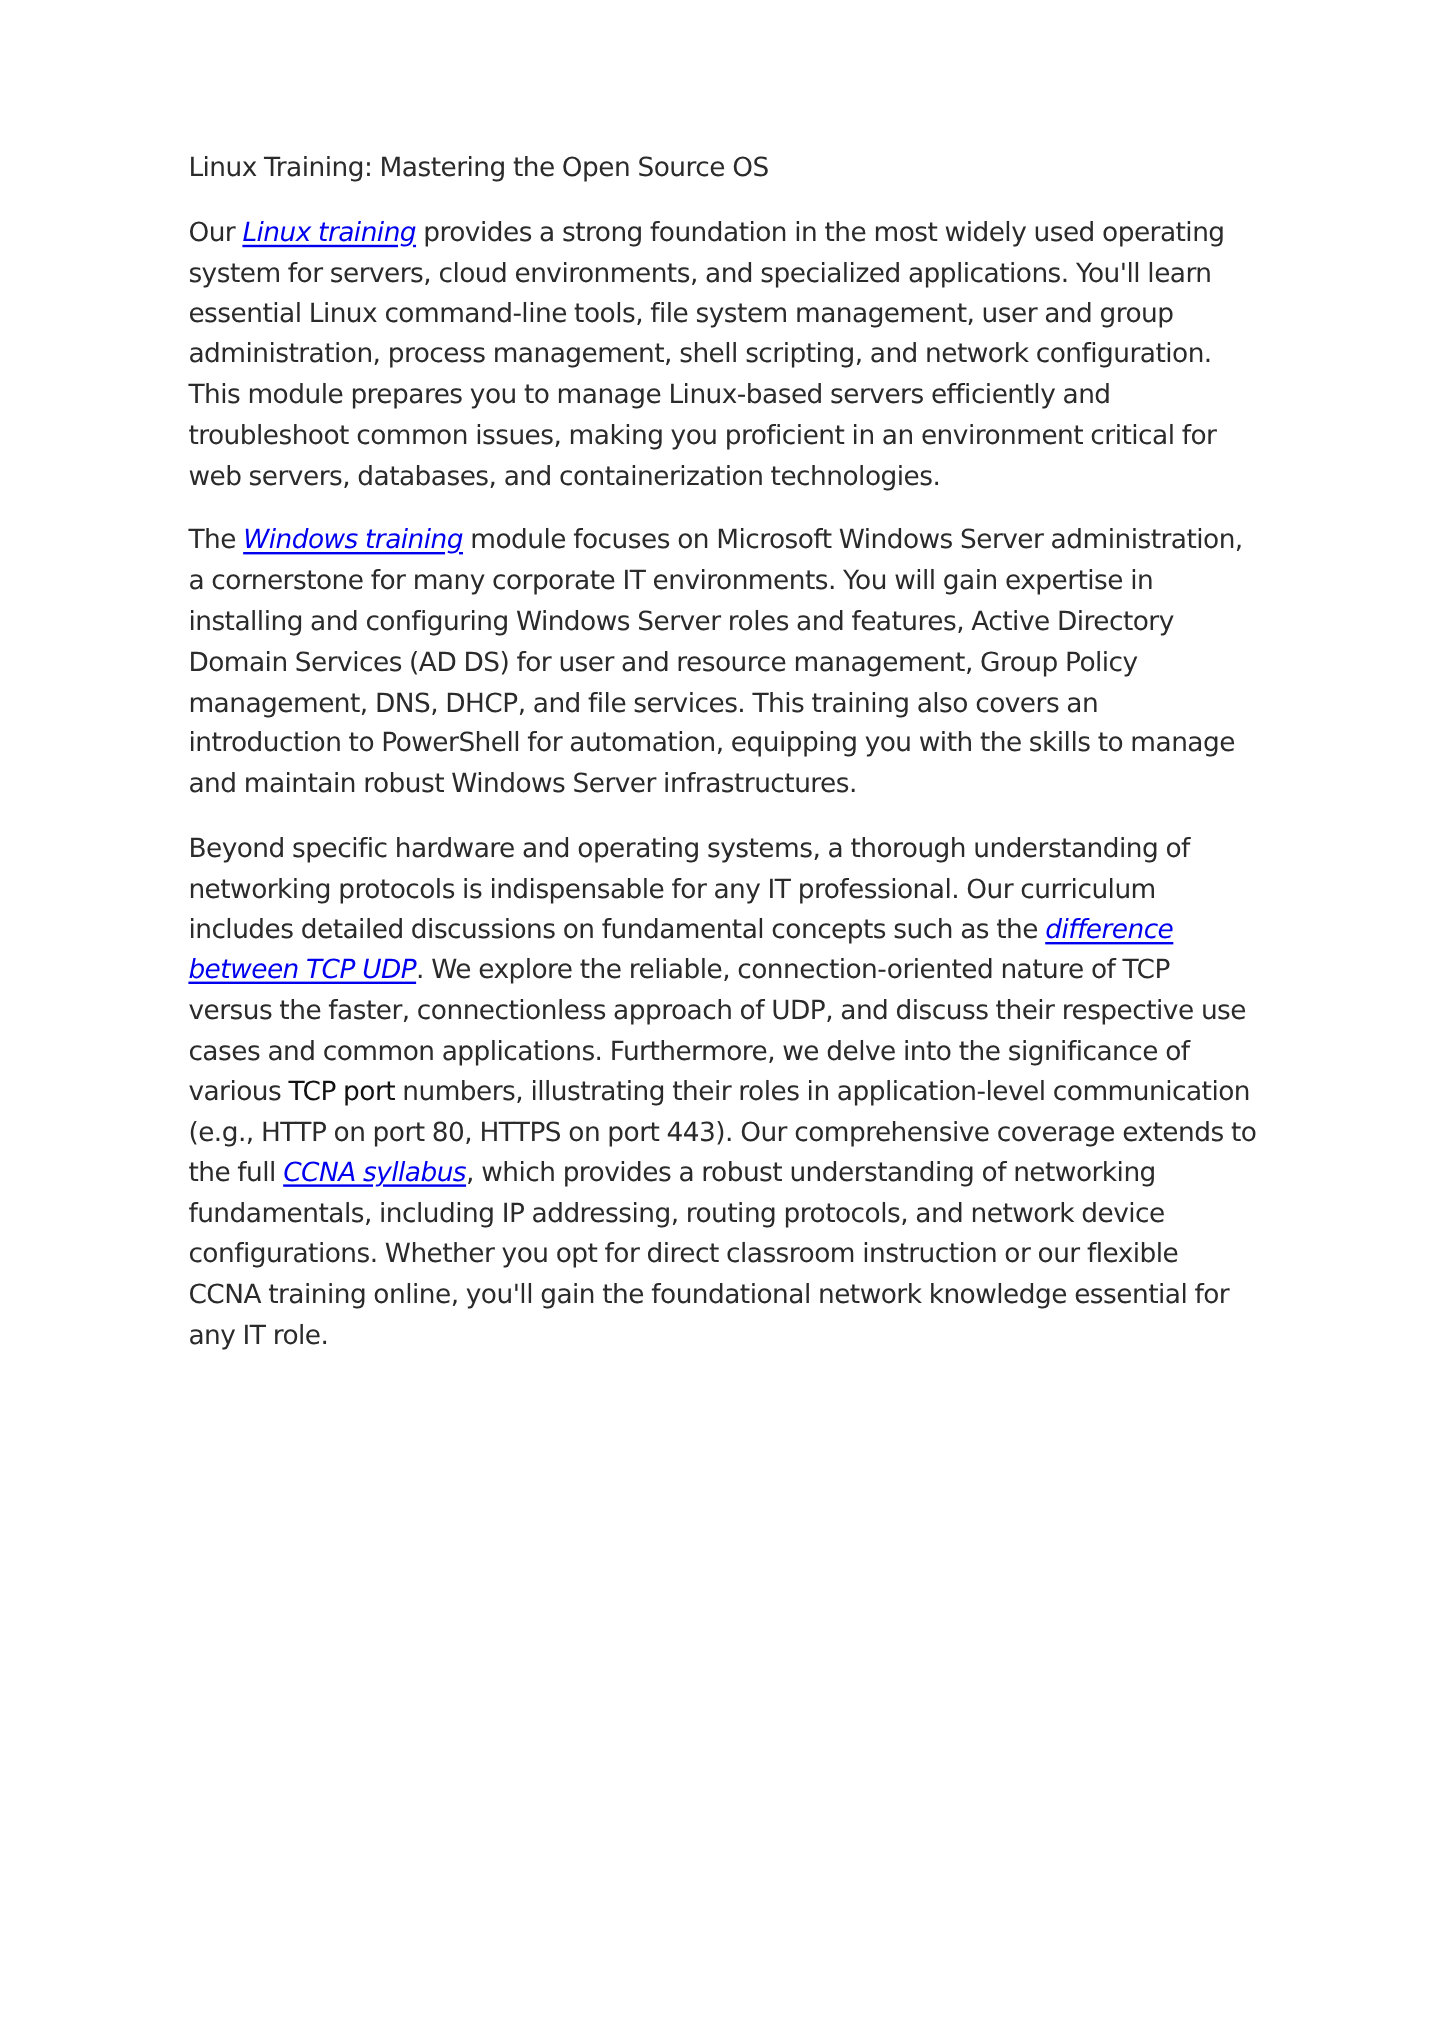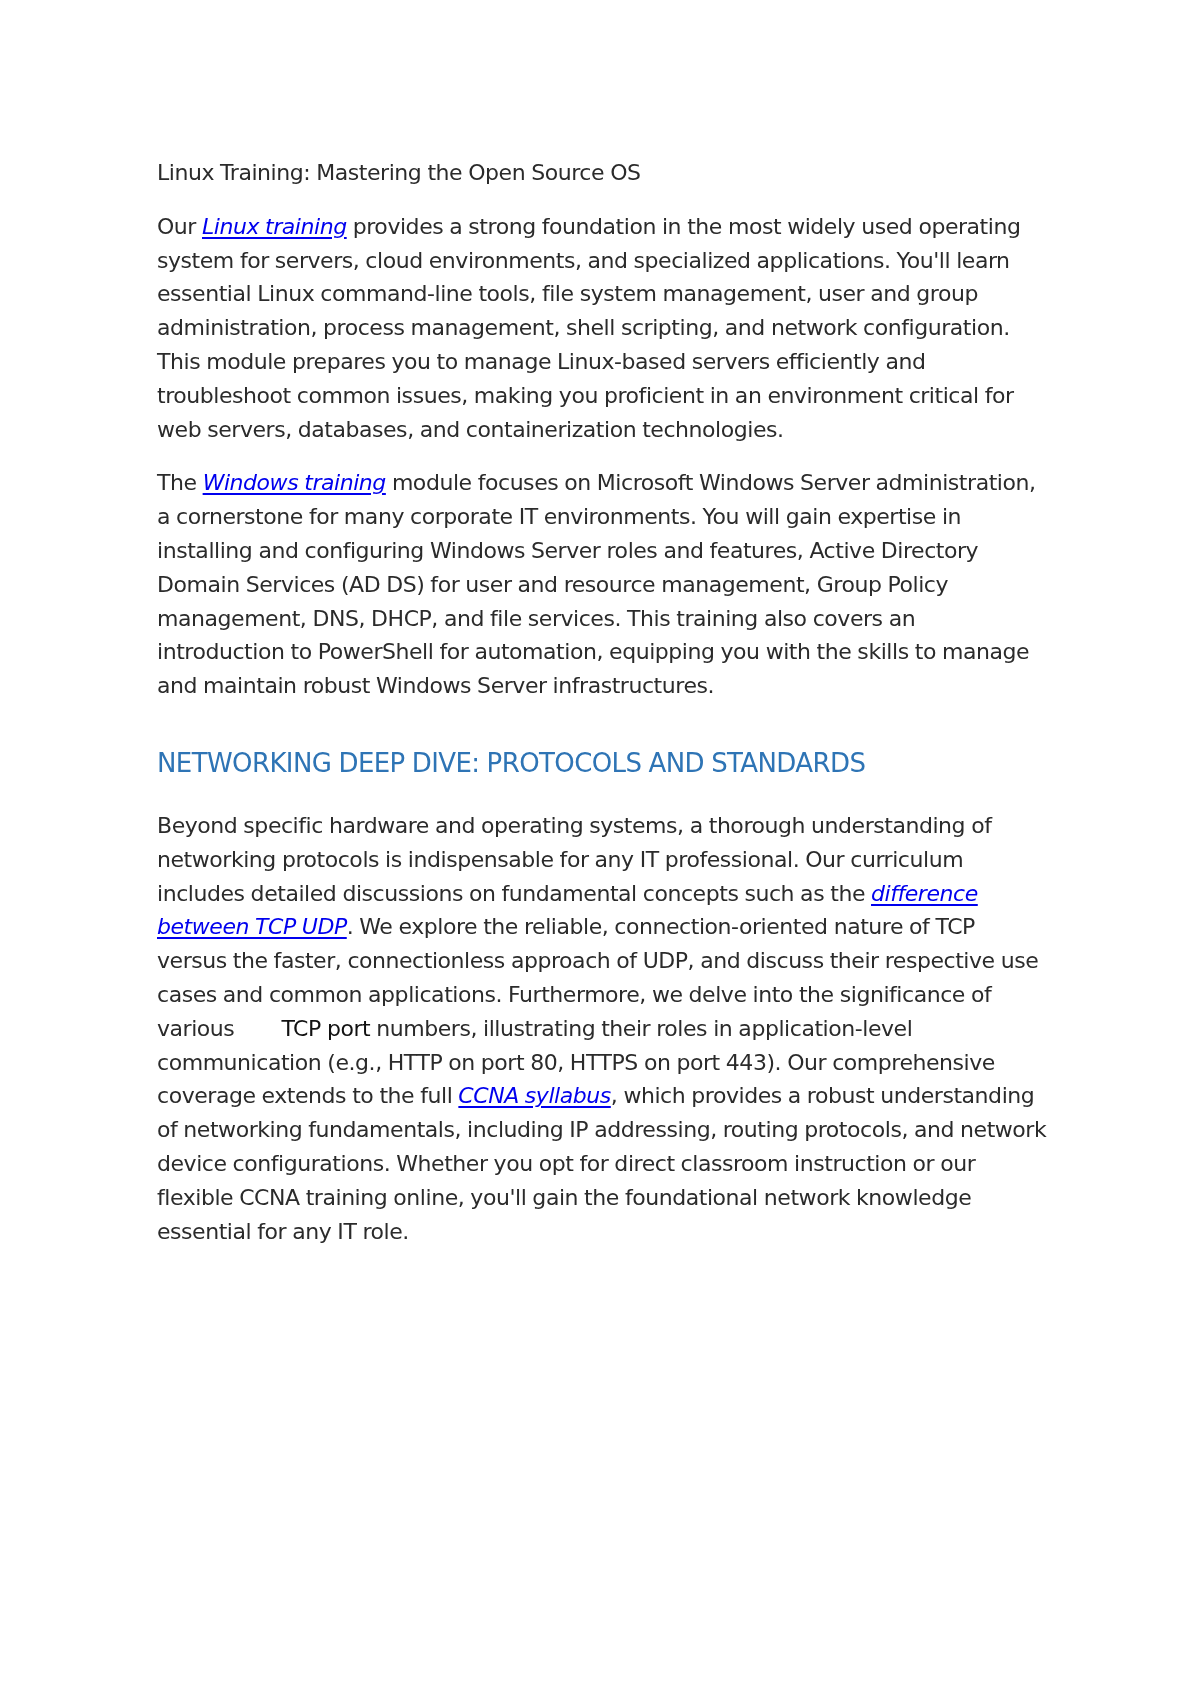--- a/index.html
+++ b/index.html
@@ -5,7 +5,7 @@
   html, body { margin: 0; padding: 0; background: #ffffff; }
   body { width: 1191px; height: 1684px; position: relative; overflow: hidden; }
   .page {
-    position: absolute; left: 157px; top: 156px; width: 890px;
+    position: absolute; left: 157px; top: 124px; width: 890px;
     font-family: "DejaVu Sans", sans-serif;
     color: #2b2b2b;
     font-size: 22px;

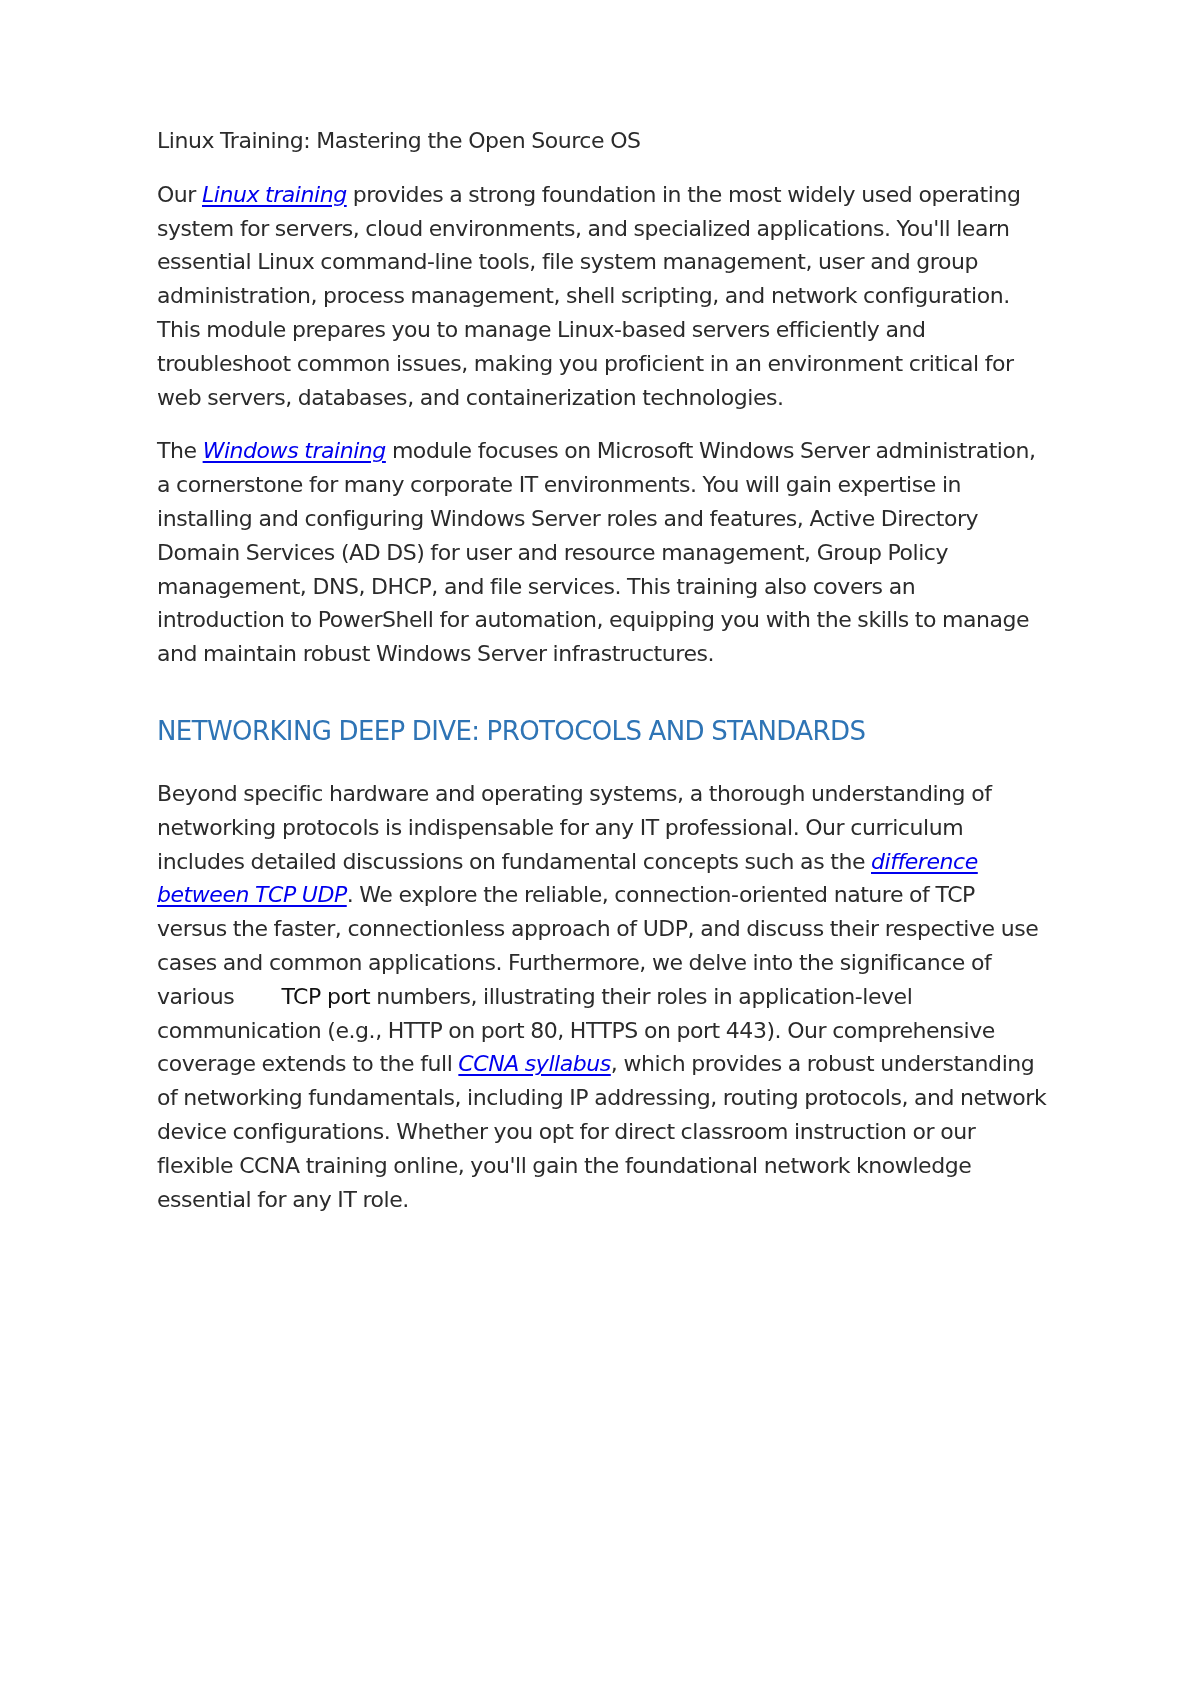--- a/index.html
+++ b/index.html
@@ -38,7 +38,6 @@
 
   <p class="para"><span>The </span><a class="link" href="#">Windows training</a><span> module focuses on Microsoft Windows Server administration, a cornerstone for many corporate IT environments. You will gain expertise in installing and configuring Windows Server roles and features, Active Directory Domain Services (AD DS) for user and resource management, Group Policy management, DNS, DHCP, and file services. This training also covers an introduction to PowerShell for automation, equipping you with the skills to manage and maintain robust Windows Server infrastructures.</span></p>
 
-  <h2 class="section-heading">NETWORKING DEEP DIVE: PROTOCOLS AND STANDARDS</h2>
 
   <p class="para"><span>Beyond specific hardware and operating systems, a thorough understanding of networking protocols is indispensable for any IT professional. Our curriculum includes detailed discussions on fundamental concepts such as the </span><a class="link" href="#">difference between TCP UDP</a><span>. We explore the reliable, connection-oriented nature of TCP versus the faster, connectionless approach of UDP, and discuss their respective use cases and common applications. Furthermore, we delve into the significance of various </span><span class="strong-term">TCP port</span><span> numbers, illustrating their roles in application-level communication (e.g., HTTP on port 80, HTTPS on port 443). Our comprehensive coverage extends to the full </span><a class="link" href="#">CCNA syllabus</a><span>, which provides a robust understanding of networking fundamentals, including IP addressing, routing protocols, and network device configurations. Whether you opt for direct classroom instruction or our flexible CCNA training online, you'll gain the foundational network knowledge essential for any IT role.</span></p>
 

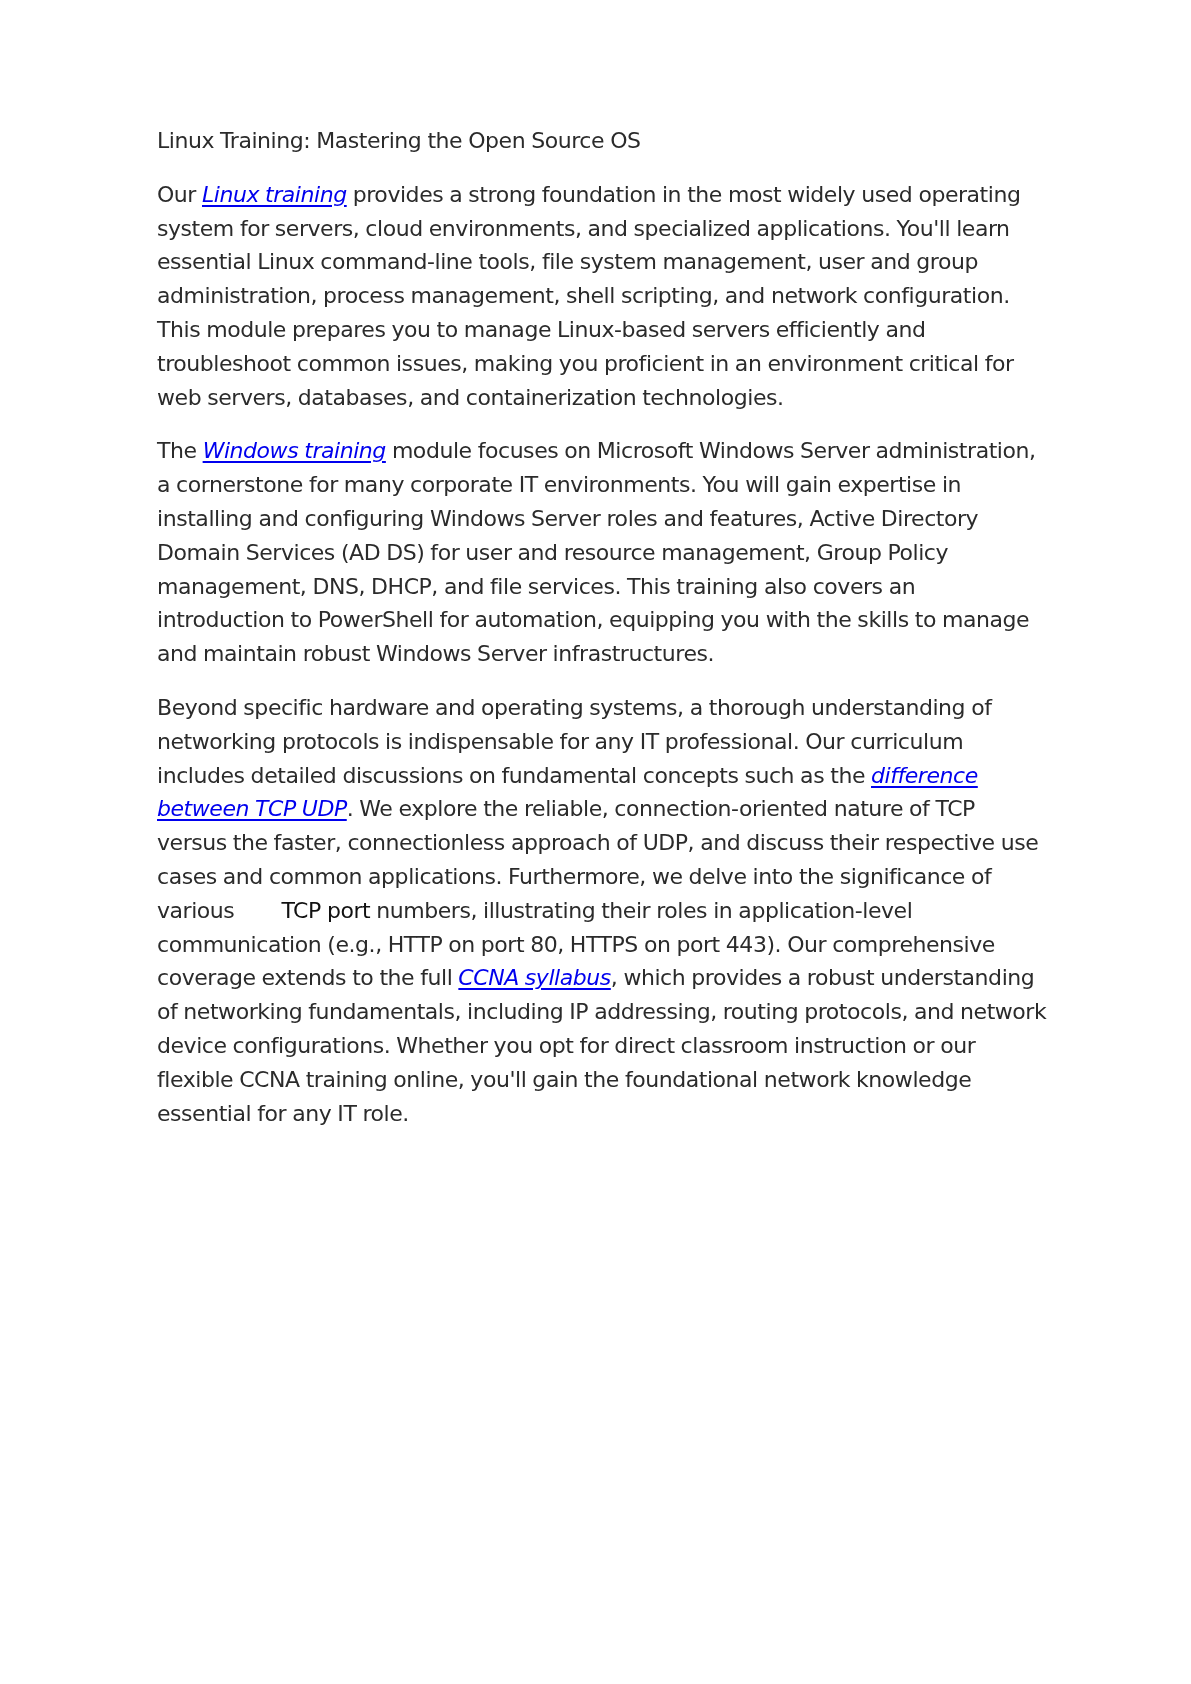--- a/index.html
+++ b/index.html
@@ -24,7 +24,7 @@
     font-weight: normal;
   }
   a.link { color: #0000ee; text-decoration: underline; text-underline-offset: 3px; font-style: italic; }
-  .strong-term { color: #111111; margin-left: 41px; }
+  .strong-term { color: #111111; }
 </style>
 </head>
 <body>

